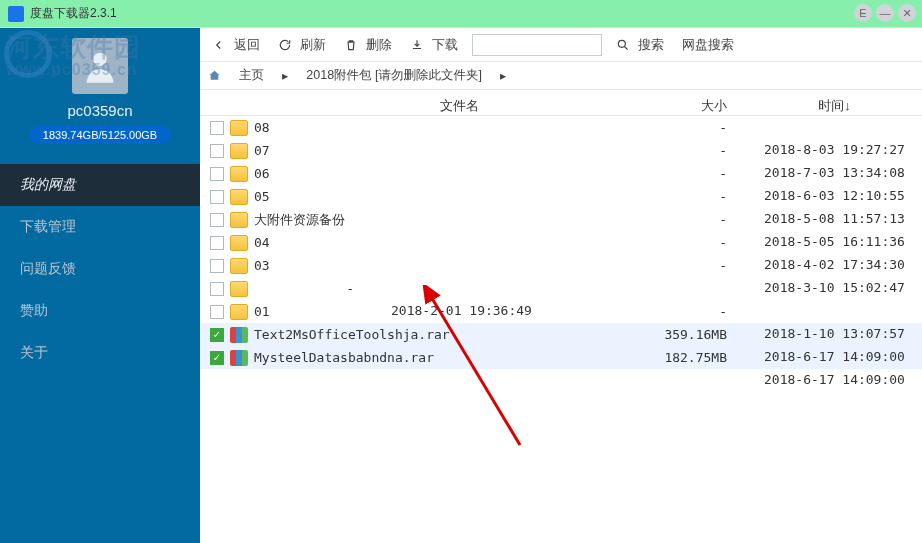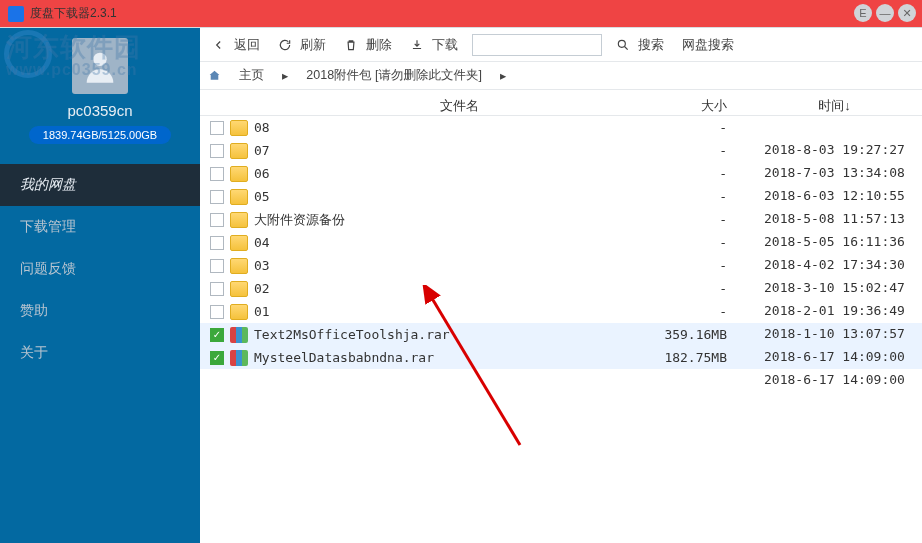--- a/index.html
+++ b/index.html
@@ -4,7 +4,7 @@
 <style>
 * { margin: 0; padding: 0; box-sizing: border-box; font-family: "Microsoft YaHei", Arial, sans-serif; }
 body { width: 922px; height: 543px; overflow: hidden; position: relative; background: #fff; }
-.titlebar { height: 28px; background: #ef4444; display: flex; align-items: center; padding: 0 8px; font-size: 12px; color: #333; border-bottom: 1px solid #d8dce0; position: relative; }
+.titlebar { height: 28px; background: #86efac; display: flex; align-items: center; padding: 0 8px; font-size: 12px; color: #333; border-bottom: 1px solid #d8dce0; position: relative; }
 .titlebar .app-icon { width: 16px; height: 16px; background: #1a73e8; border-radius: 2px; margin-right: 6px; display: inline-block; }
 .titlebar-right { position: absolute; right: 6px; top: 4px; display: flex; gap: 4px; }
 .titlebar-right .circ { width: 18px; height: 18px; border-radius: 50%; background: #d0d4d8; color: #666; font-size: 11px; display: flex; align-items: center; justify-content: center; cursor: pointer; }

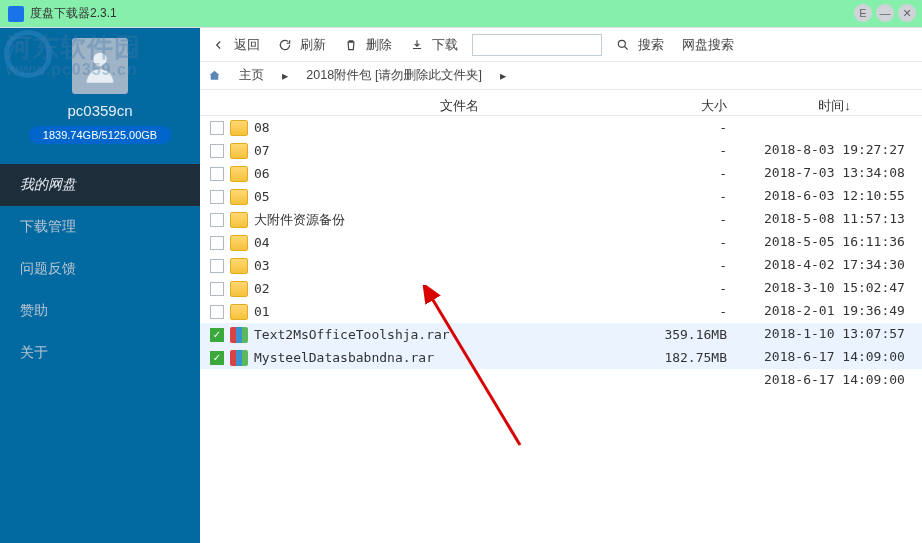--- a/index.html
+++ b/index.html
@@ -193,7 +193,6 @@
           <div class="row">
             <div class="chk"></div>
             <div class="ficon folder-icon"></div>
-            <div class="fname">02</div>
             <div class="fsize">-</div>
             <div class="ftime">2018-2-01 19:36:49</div>
           </div>

